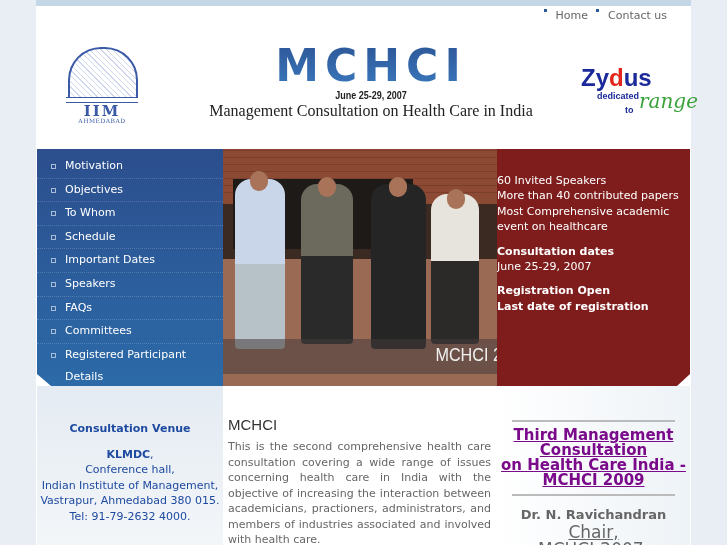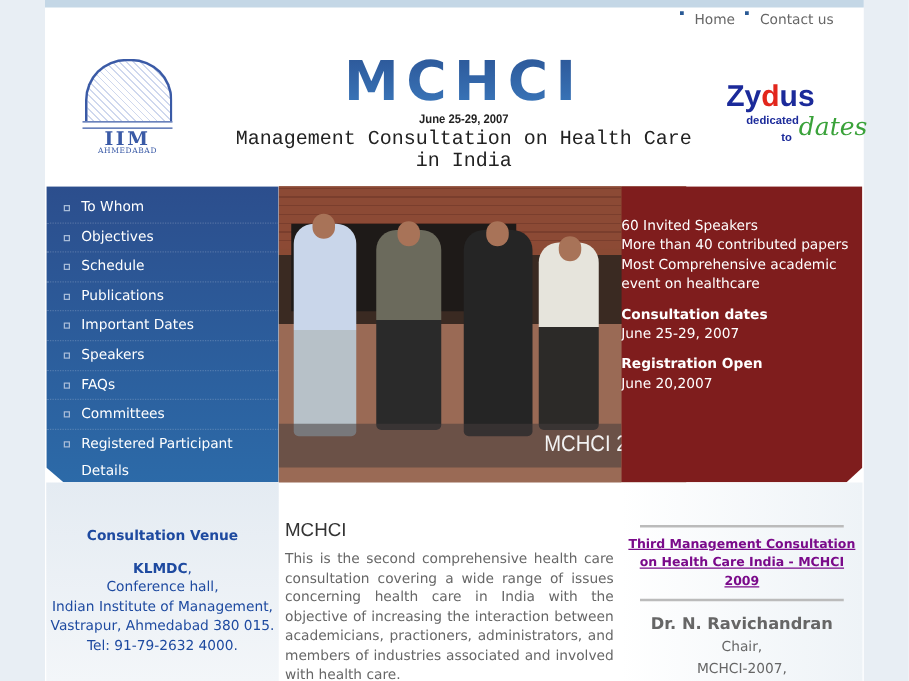--- a/index.html
+++ b/index.html
@@ -44,7 +44,7 @@
     -webkit-background-clip: text; color: transparent; background-clip: text;
   }
   .dates-small { font-family: "Liberation Sans", sans-serif; font-size: 10px; font-weight: bold; color: #222; margin-top: 0; transform: scaleX(0.9); }
-  .subtitle { font-family: Liberation Mono, monospace; font-size: 16px; color: #222; margin-top: 1px; }
+  .subtitle { font-family: Liberation Serif, serif; font-size: 16px; color: #222; margin-top: 1px; }
 
   .zydus { position: absolute; left: 545px; top: 35px; width: 90px; height: 60px; }
   .zydus .word { font-family: "Liberation Sans", sans-serif; font-weight: bold; font-size: 24px; color: #1b2a9a; line-height: 26px; }

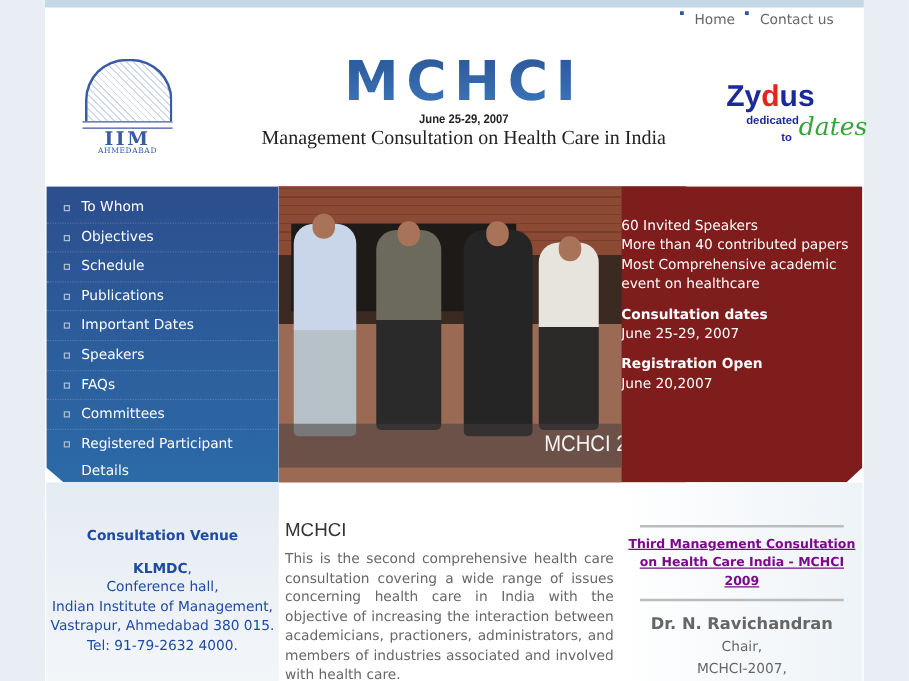--- a/index.html
+++ b/index.html
@@ -153,7 +153,7 @@
     <div class="word"><span>Zy</span><span class="red">d</span><span>us</span></div>
     <div class="ded">dedicated</div>
     <div class="to">to</div>
-    <div class="life">dates</div>
+    <div class="life">range</div>
   </div>
 </div>
 

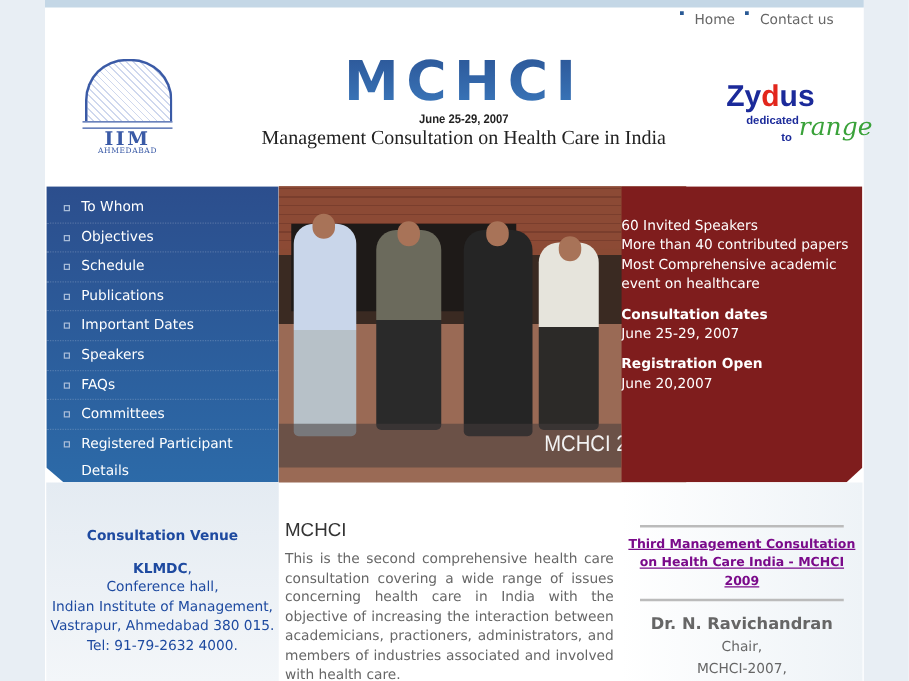--- a/index.html
+++ b/index.html
@@ -159,6 +159,7 @@
 
 <nav class="sidenav">
   <ul>
+    <li><span class="sq"></span><span>Motivation</span></li>
     <li><span class="sq"></span><span>To Whom</span></li>
     <li><span class="sq"></span><span>Objectives</span></li>
     <li><span class="sq"></span><span>Schedule</span></li>

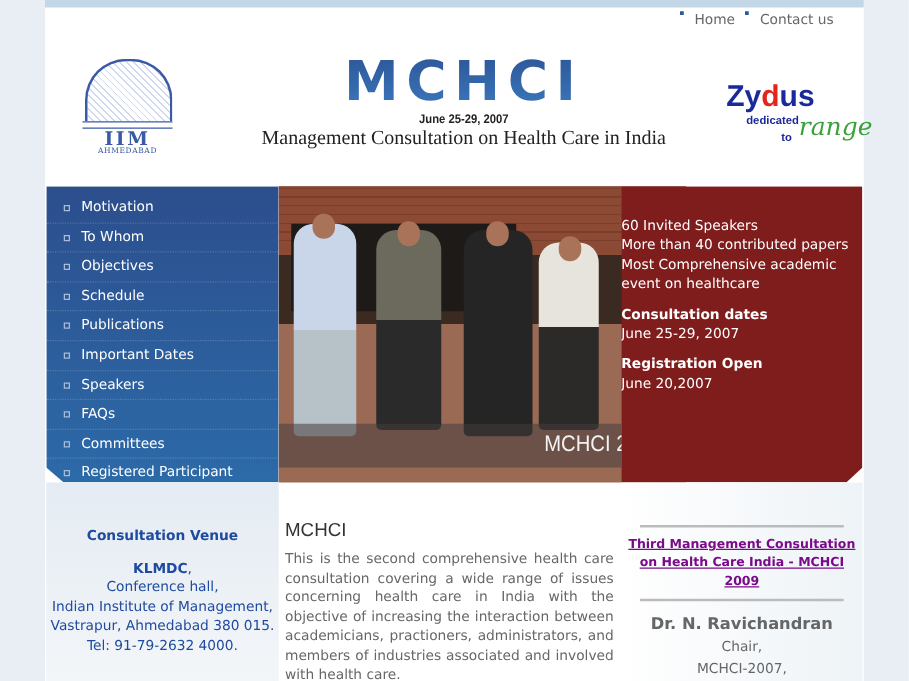--- a/index.html
+++ b/index.html
@@ -160,8 +160,8 @@
 <nav class="sidenav">
   <ul>
     <li><span class="sq"></span><span>Motivation</span></li>
+    <li><span class="sq"></span><span>Objectives</span></li>
     <li><span class="sq"></span><span>To Whom</span></li>
-    <li><span class="sq"></span><span>Objectives</span></li>
     <li><span class="sq"></span><span>Schedule</span></li>
     <li><span class="sq"></span><span>Publications</span></li>
     <li><span class="sq"></span><span>Important Dates</span></li>

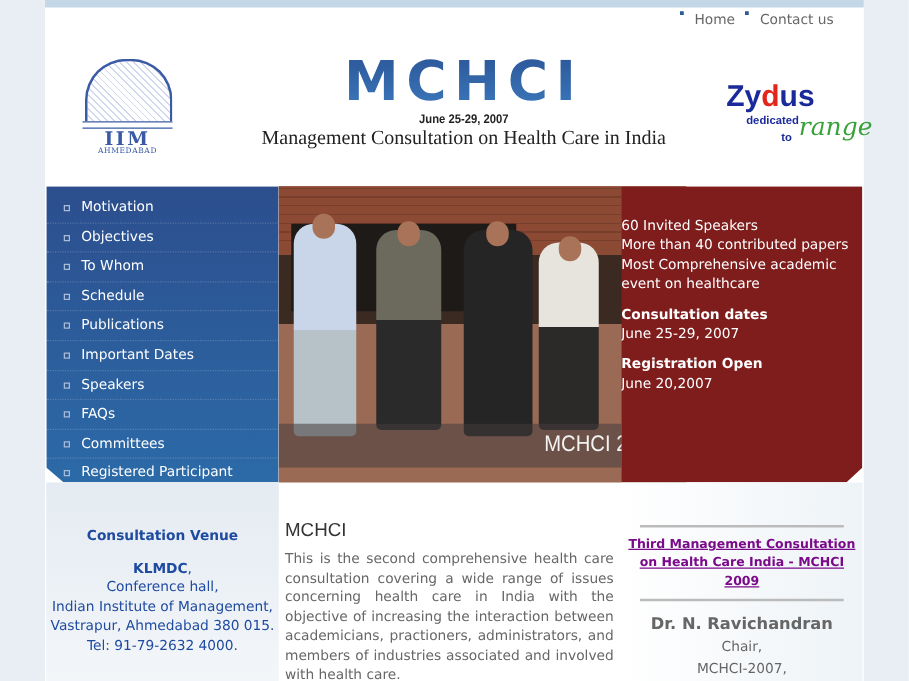--- a/index.html
+++ b/index.html
@@ -163,7 +163,6 @@
     <li><span class="sq"></span><span>Objectives</span></li>
     <li><span class="sq"></span><span>To Whom</span></li>
     <li><span class="sq"></span><span>Schedule</span></li>
-    <li><span class="sq"></span><span>Publications</span></li>
     <li><span class="sq"></span><span>Important Dates</span></li>
     <li><span class="sq"></span><span>Speakers</span></li>
     <li><span class="sq"></span><span>FAQs</span></li>

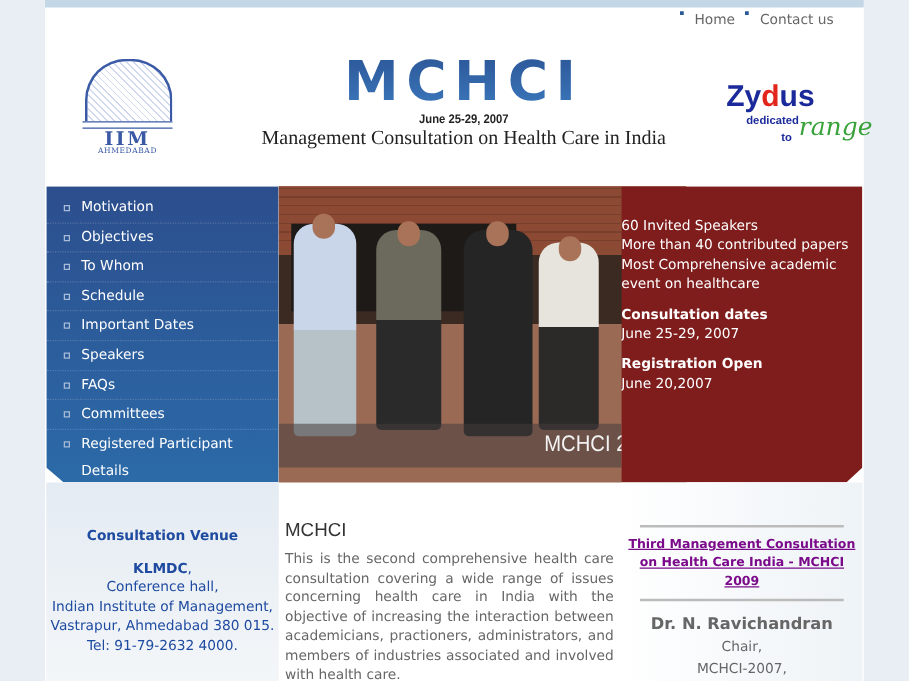--- a/index.html
+++ b/index.html
@@ -199,6 +199,7 @@
   </div>
   <div class="block2">
     <div class="b">Registration Open</div>
+    <div class="b">Last date of registration</div>
     <div>June 20,2007</div>
   </div>
 </div>

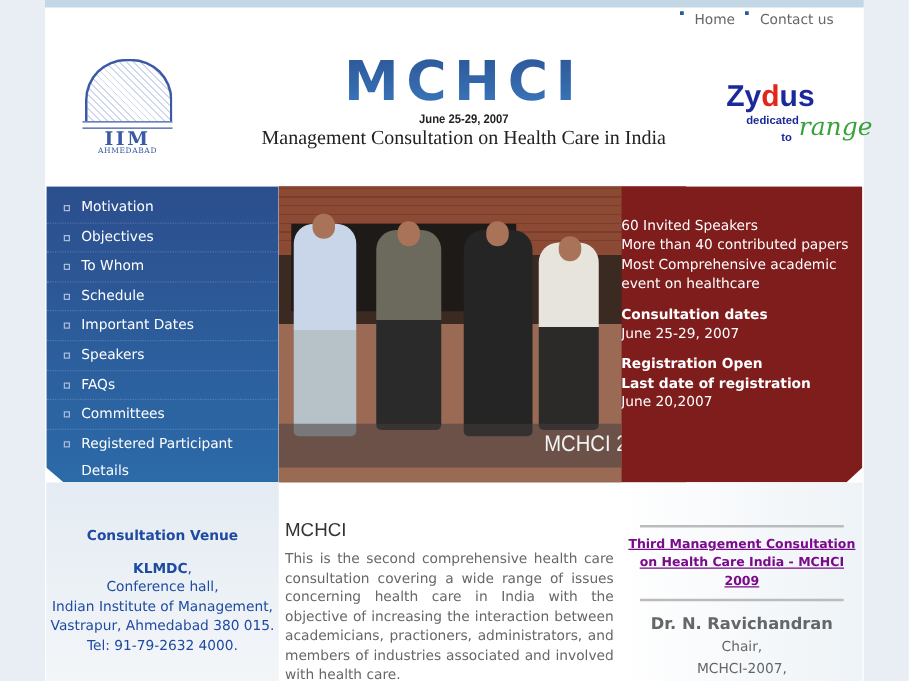--- a/index.html
+++ b/index.html
@@ -200,7 +200,6 @@
   <div class="block2">
     <div class="b">Registration Open</div>
     <div class="b">Last date of registration</div>
-    <div>June 20,2007</div>
   </div>
 </div>
 

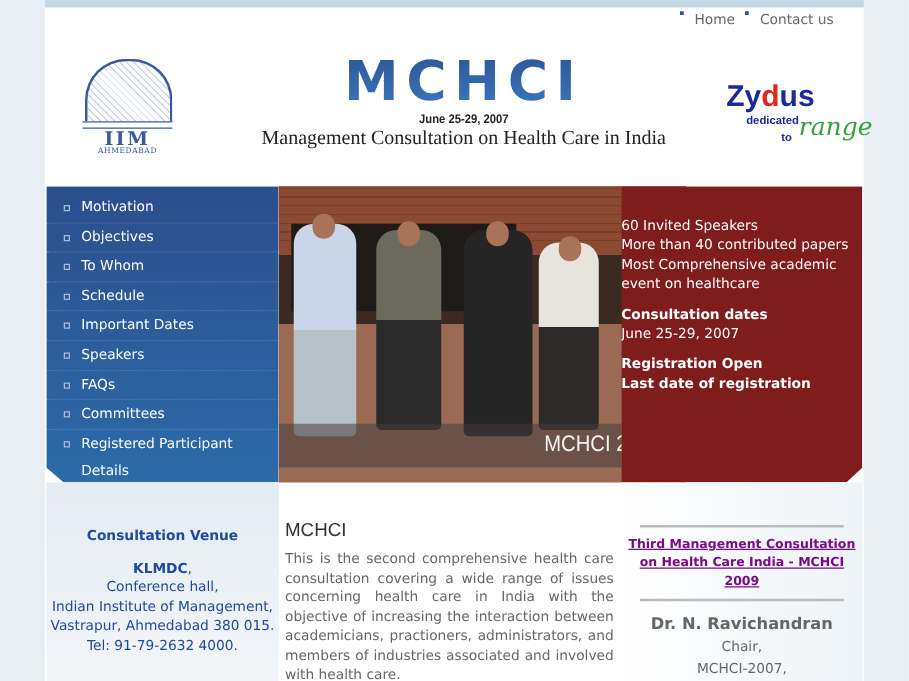--- a/index.html
+++ b/index.html
@@ -114,7 +114,7 @@
   }
   .lower-right hr { border: none; border-top: 2px solid #bbb; width: 163px; margin: 0 auto; }
   .lower-right .hr1 { margin-top: 34px; }
-  .lower-right .link { font-size: 10px; font-weight: bold; color: #7a0a8a; text-decoration: underline; line-height: 15px; margin: 6px 0; display: block; }
+  .lower-right .link { font-size: 15px; font-weight: bold; color: #7a0a8a; text-decoration: underline; line-height: 15px; margin: 6px 0; display: block; }
   .lower-right .name { font-size: 13px; font-weight: bold; color: #666; margin-top: 10px; line-height: 18px; }
   .lower-right .role { font-size: 11px; color: #666; line-height: 17px; }
 </style>

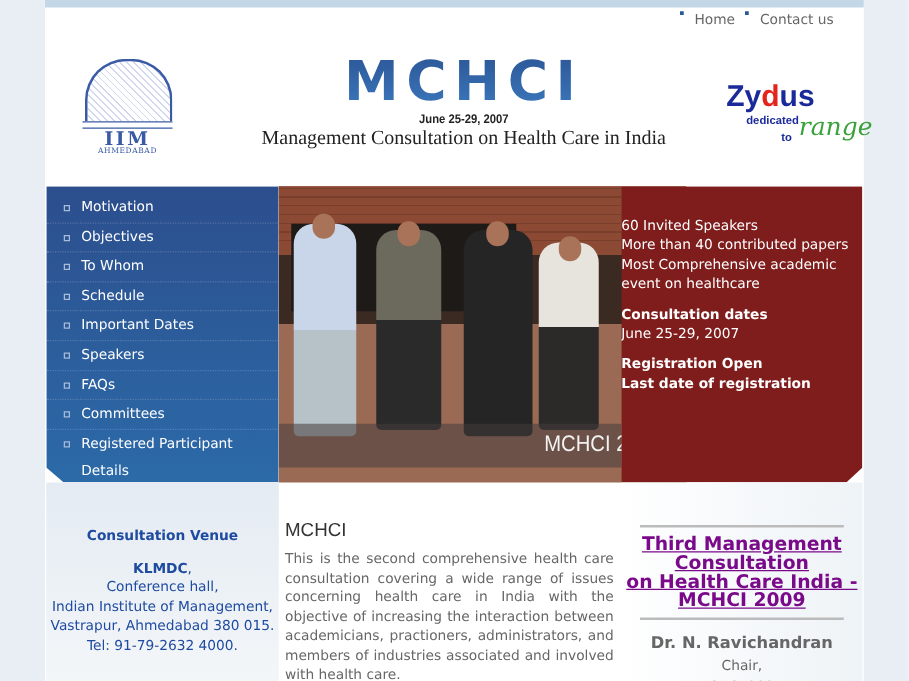--- a/index.html
+++ b/index.html
@@ -116,7 +116,7 @@
   .lower-right .hr1 { margin-top: 34px; }
   .lower-right .link { font-size: 15px; font-weight: bold; color: #7a0a8a; text-decoration: underline; line-height: 15px; margin: 6px 0; display: block; }
   .lower-right .name { font-size: 13px; font-weight: bold; color: #666; margin-top: 10px; line-height: 18px; }
-  .lower-right .role { font-size: 11px; color: #666; line-height: 17px; }
+  .lower-right .role { font-size: 17px; color: #666; line-height: 17px; text-decoration: underline; }
 </style>
 </head>
 <body>

